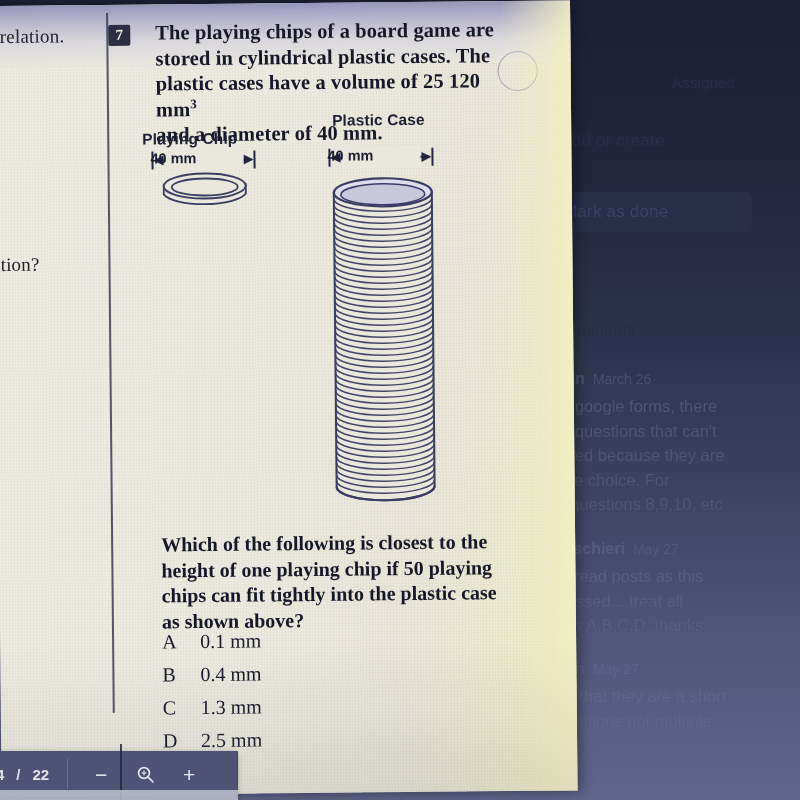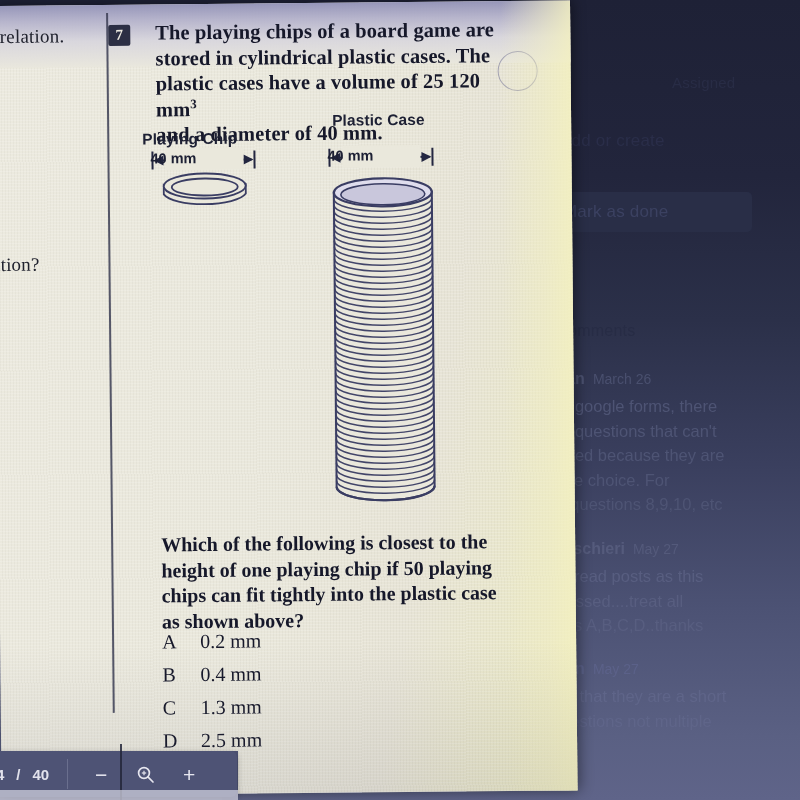--- a/index.html
+++ b/index.html
@@ -334,7 +334,7 @@
     <div class="opts">
       <div class="opt">
         <span class="ltr">A</span>
-        <span class="val">0.2 mm</span>
+        <span class="val">0.1 mm</span>
       </div>
       <div class="opt">
         <span class="ltr">B</span>

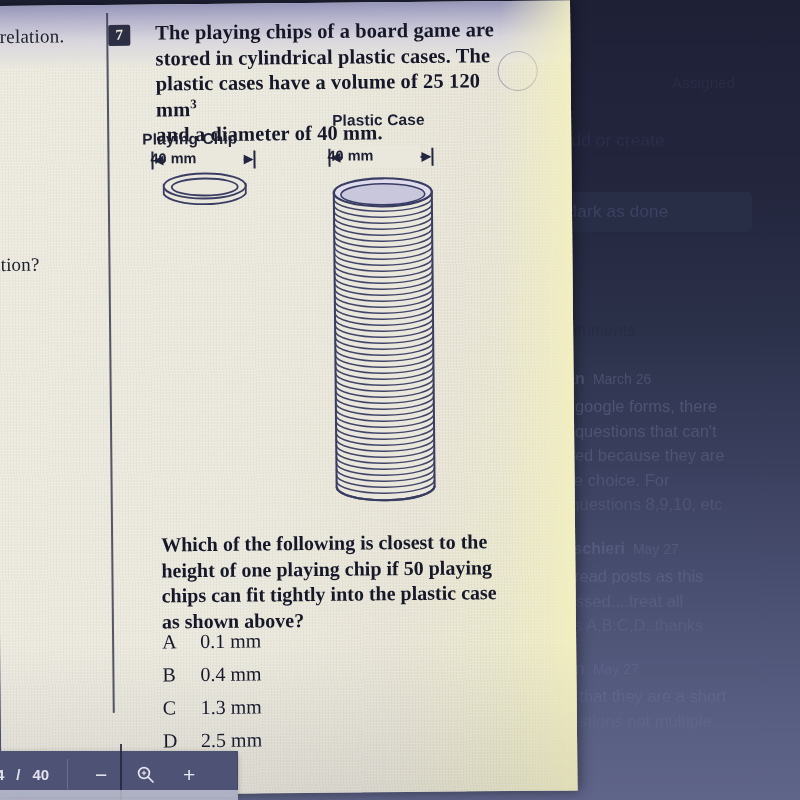--- a/index.html
+++ b/index.html
@@ -359,7 +359,7 @@
     <div class="tb-pages">
       <span>4</span>
       <span>/</span>
-      <span>40</span>
+      <span>22</span>
     </div>
     <div class="tb-div"></div>
     <div class="tb-btns">

